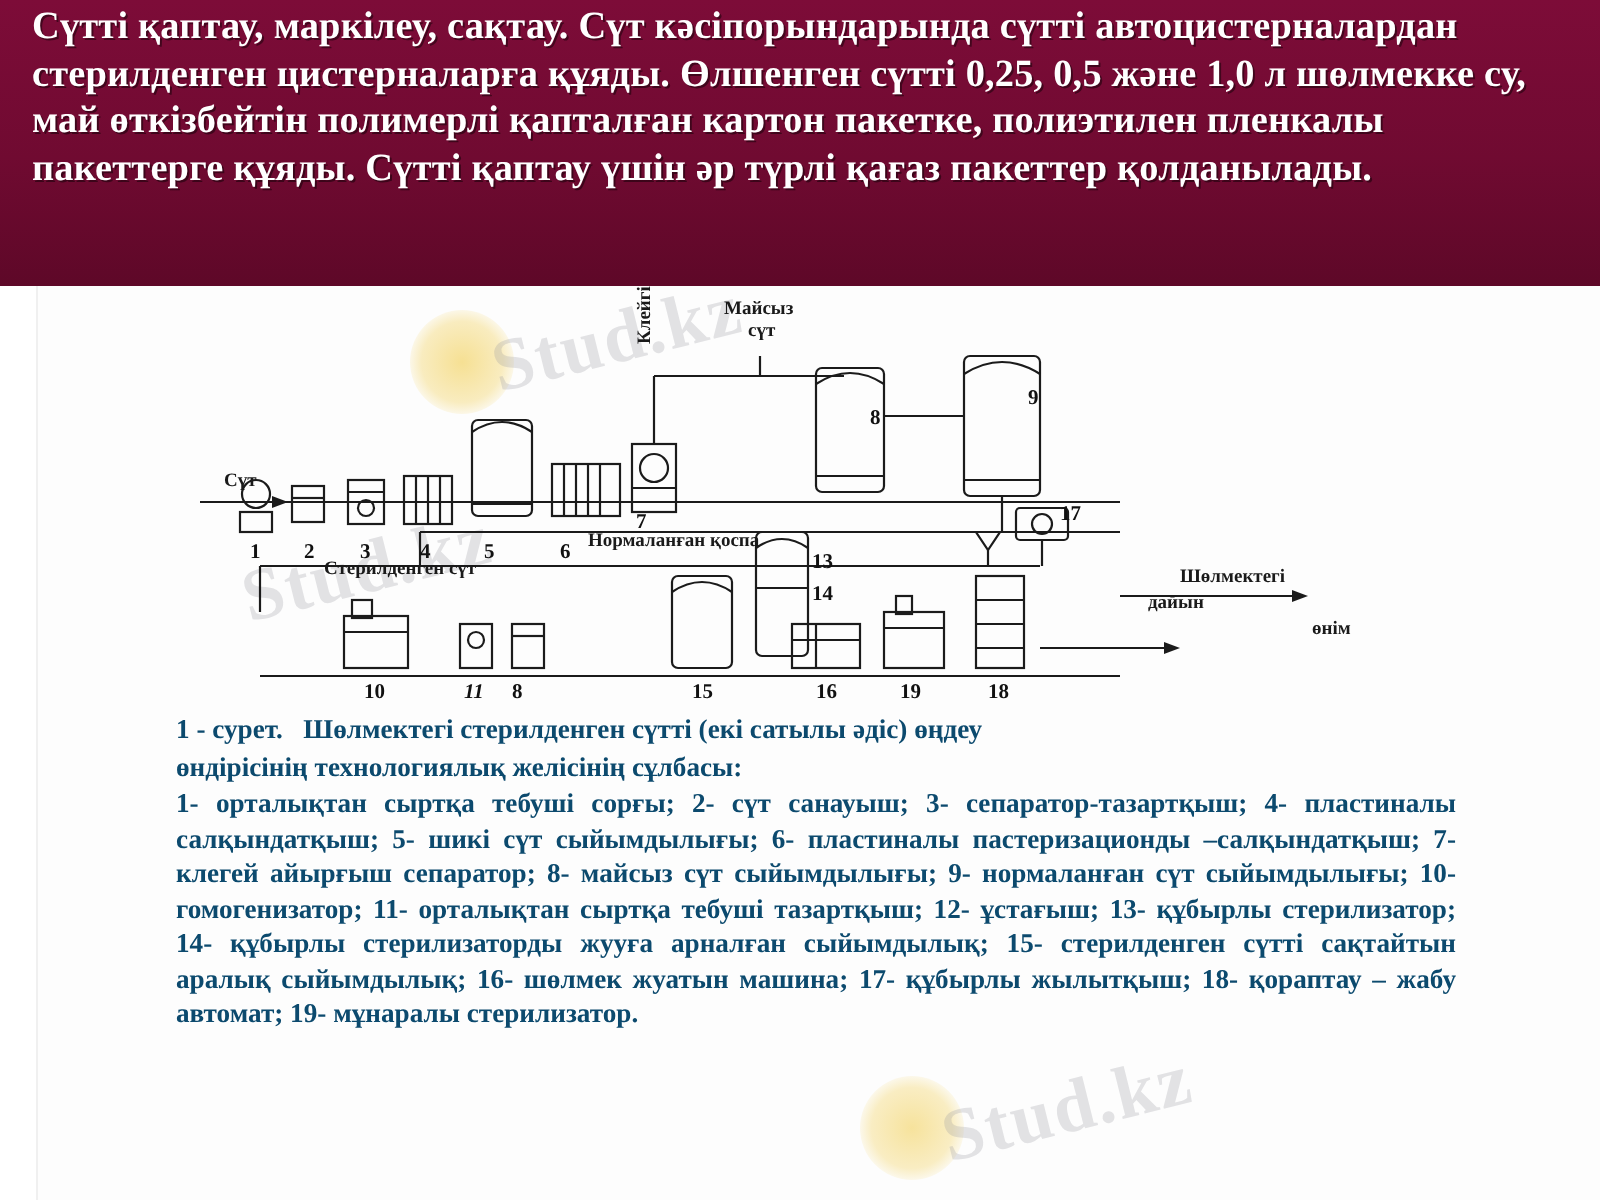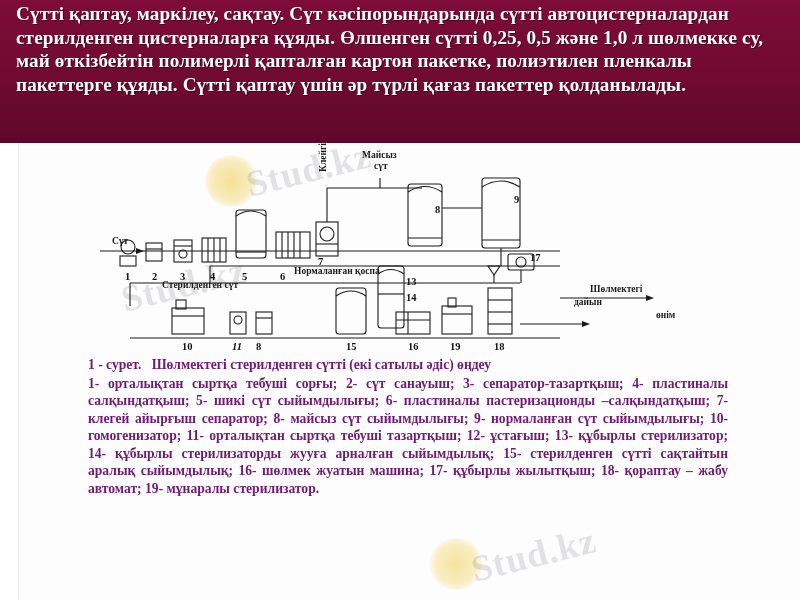--- a/index.html
+++ b/index.html
@@ -125,7 +125,7 @@
     font-family: "Liberation Serif", serif;
     font-size: 13.6px;
     line-height: 17.5px;
-    color: #701a75;
+    color: #0c4a6e;
     text-align: justify;
     font-weight: bold;
   }

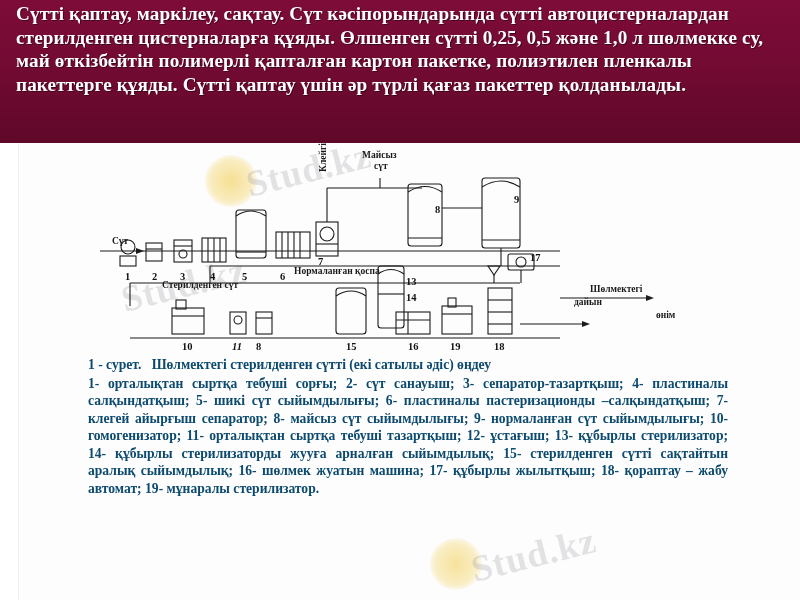--- a/index.html
+++ b/index.html
@@ -293,6 +293,7 @@
         <span>&nbsp;</span>
         <span>Шөлмектегі стерилденген сүтті (екі сатылы әдіс) өңдеу</span>
       </p>
+      <p>өндірісінің технологиялық желісінің сұлбасы:</p>
       <p>1- орталықтан сыртқа тебуші сорғы; 2- сүт санауыш; 3- сепаратор-тазартқыш; 4- пластиналы салқындатқыш; 5- шикі сүт сыйымдылығы; 6- пластиналы пастеризационды –салқындатқыш; 7- клегей айырғыш сепаратор; 8- майсыз сүт сыйымдылығы; 9- нормаланған сүт сыйымдылығы; 10- гомогенизатор; 11- орталықтан сыртқа тебуші тазартқыш; 12- ұстағыш; 13- құбырлы стерилизатор; 14- құбырлы стерилизаторды жууға арналған сыйымдылық; 15- стерилденген сүтті сақтайтын аралық сыйымдылық; 16- шөлмек жуатын машина; 17- құбырлы жылытқыш; 18- қораптау – жабу автомат; 19- мұнаралы стерилизатор.</p>
     </div>
 

